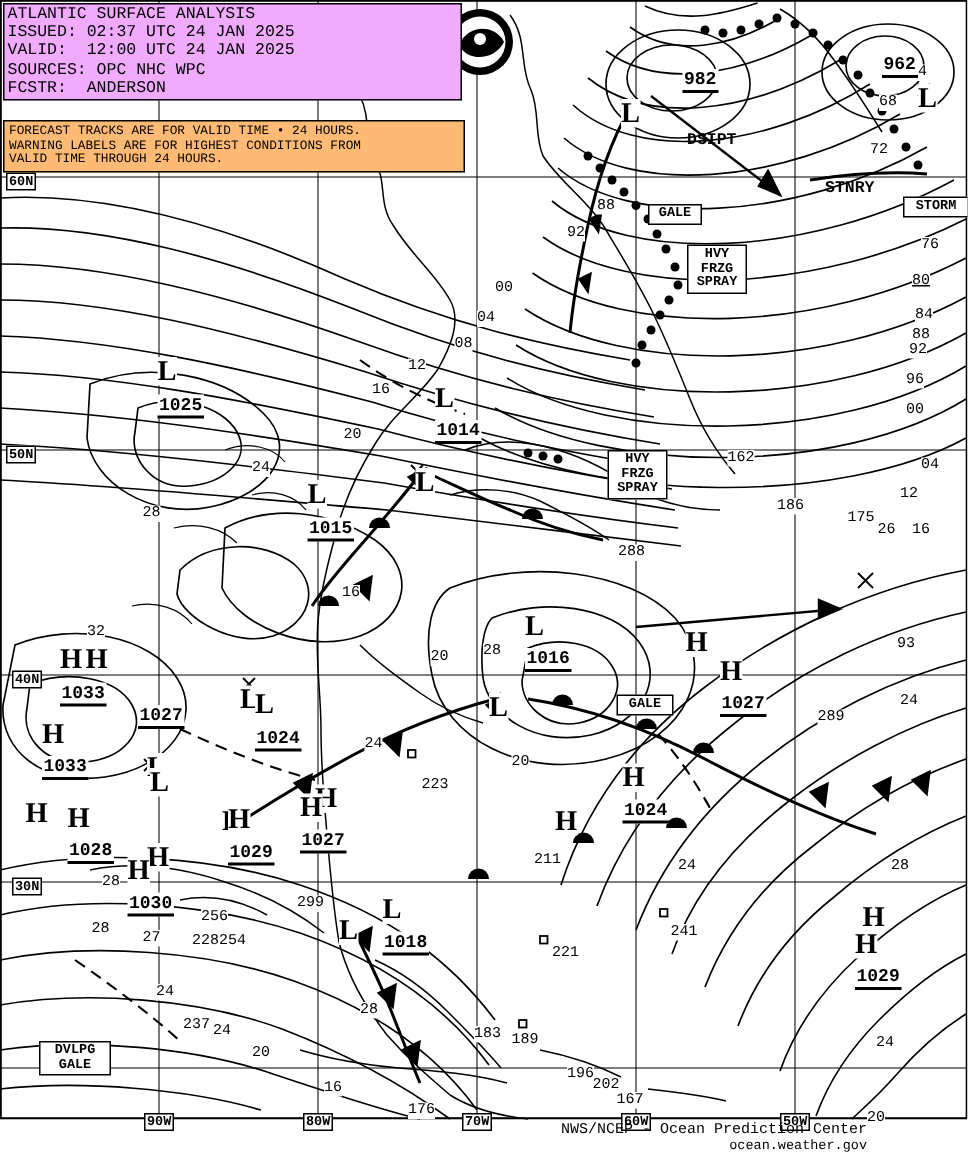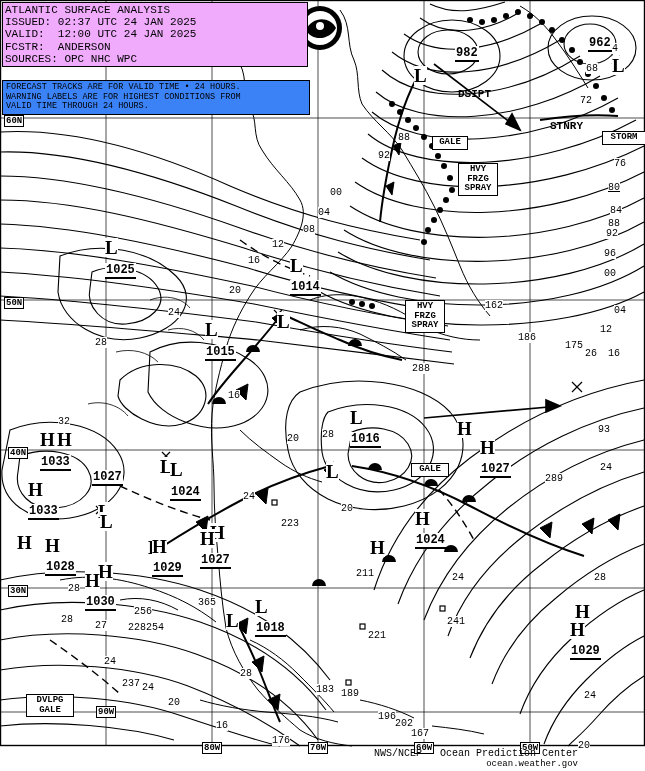--- a/index.html
+++ b/index.html
@@ -283,8 +283,8 @@
     <div>ATLANTIC SURFACE ANALYSIS</div>
     <div>ISSUED: 02:37 UTC 24 JAN 2025</div>
     <div>VALID:  12:00 UTC 24 JAN 2025</div>
+    <div>SOURCES: OPC NHC WPC</div>
     <div>FCSTR:  ANDERSON</div>
-    <div>SOURCES: OPC NHC WPC</div>
   </div>
 
   <div class="note">

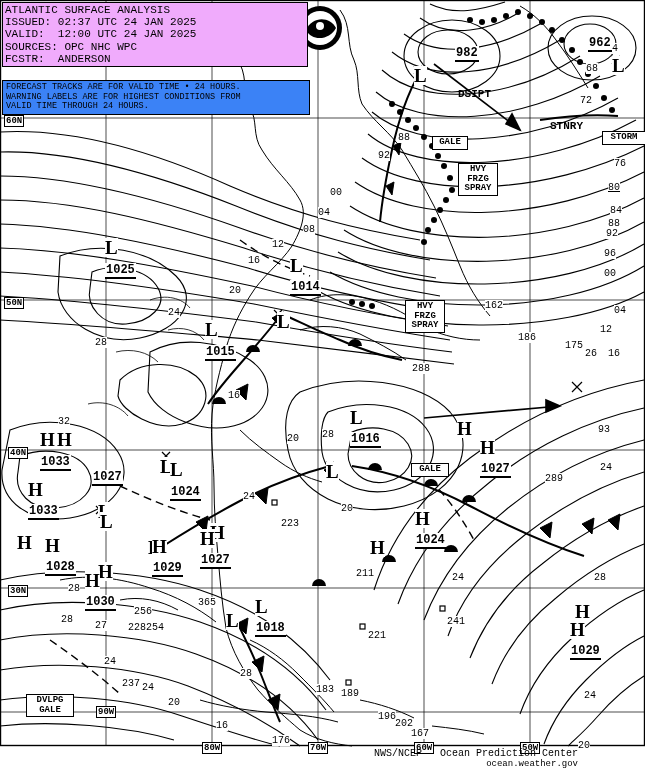--- a/index.html
+++ b/index.html
@@ -9,7 +9,7 @@
   .hdr{position:absolute;left:2px;top:2px;width:300px;border:1px solid #000;background:#f0abfc;
        font-family:"Liberation Mono",monospace;font-size:11px;line-height:12.2px;padding:1px 2px;z-index:40;}
   .hdr div{white-space:pre;}
-  .note{position:absolute;left:2px;top:80px;width:300px;border:1px solid #000;background:#3b82f6;
+  .note{position:absolute;left:2px;top:80px;width:300px;border:1px solid #000;background:#fdba74;
         font-family:"Liberation Mono",monospace;font-size:8.5px;line-height:9.6px;padding:2px 3px;z-index:40;}
   .lbl{position:absolute;font-family:"Liberation Mono",monospace;font-weight:bold;color:#000;z-index:30;white-space:nowrap;}
   .iso{position:absolute;font-family:"Liberation Mono",monospace;font-size:12px;font-weight:bold;

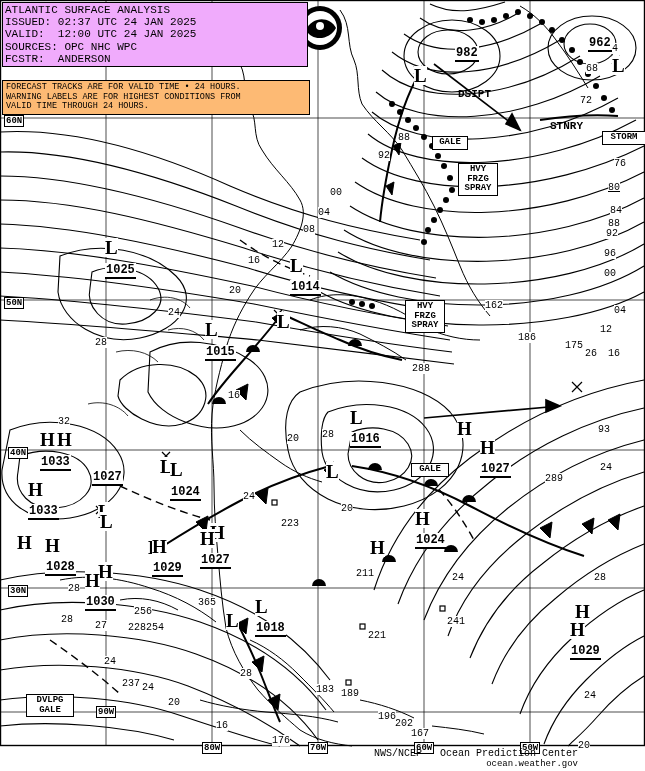--- a/index.html
+++ b/index.html
@@ -441,7 +441,7 @@
       <div class="isoplain" style="left: 68px; top: 583px;">28</div>
       <div class="isoplain" style="left: 61px; top: 614px;">28</div>
       <div class="isoplain" style="left: 95px; top: 620px;">27</div>
-      <div class="isoplain" style="left: 198px; top: 597px;">365</div>
+      <div class="isoplain" style="left: 198px; top: 597px;">299</div>
       <div class="isoplain" style="left: 518px; top: 332px;">186</div>
       <div class="isoplain" style="left: 565px; top: 340px;">175</div>
       <div class="isoplain" style="left: 485px; top: 300px;">162</div>

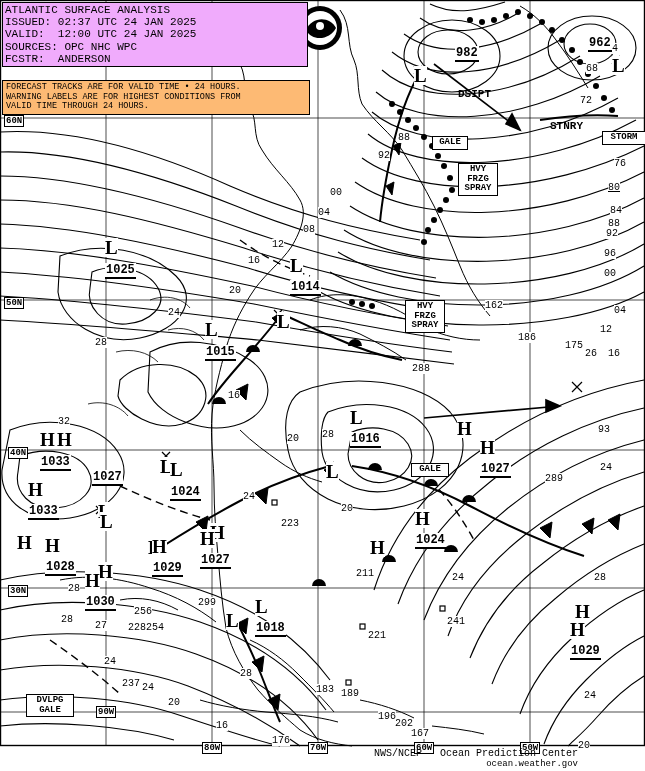--- a/index.html
+++ b/index.html
@@ -298,7 +298,7 @@
       <div class="latlbl" style="left: 4px; top: 297px;">50N</div>
       <div class="latlbl" style="left: 8px; top: 447px;">40N</div>
       <div class="latlbl" style="left: 8px; top: 585px;">30N</div>
-      <div class="lonlbl" style="left: 96px; top: 706px;">90W</div>
+      <div class="lonlbl" style="left: 96px; top: 742px;">90W</div>
       <div class="lonlbl" style="left: 202px; top: 742px;">80W</div>
       <div class="lonlbl" style="left: 308px; top: 742px;">70W</div>
       <div class="lonlbl" style="left: 414px; top: 742px;">60W</div>

